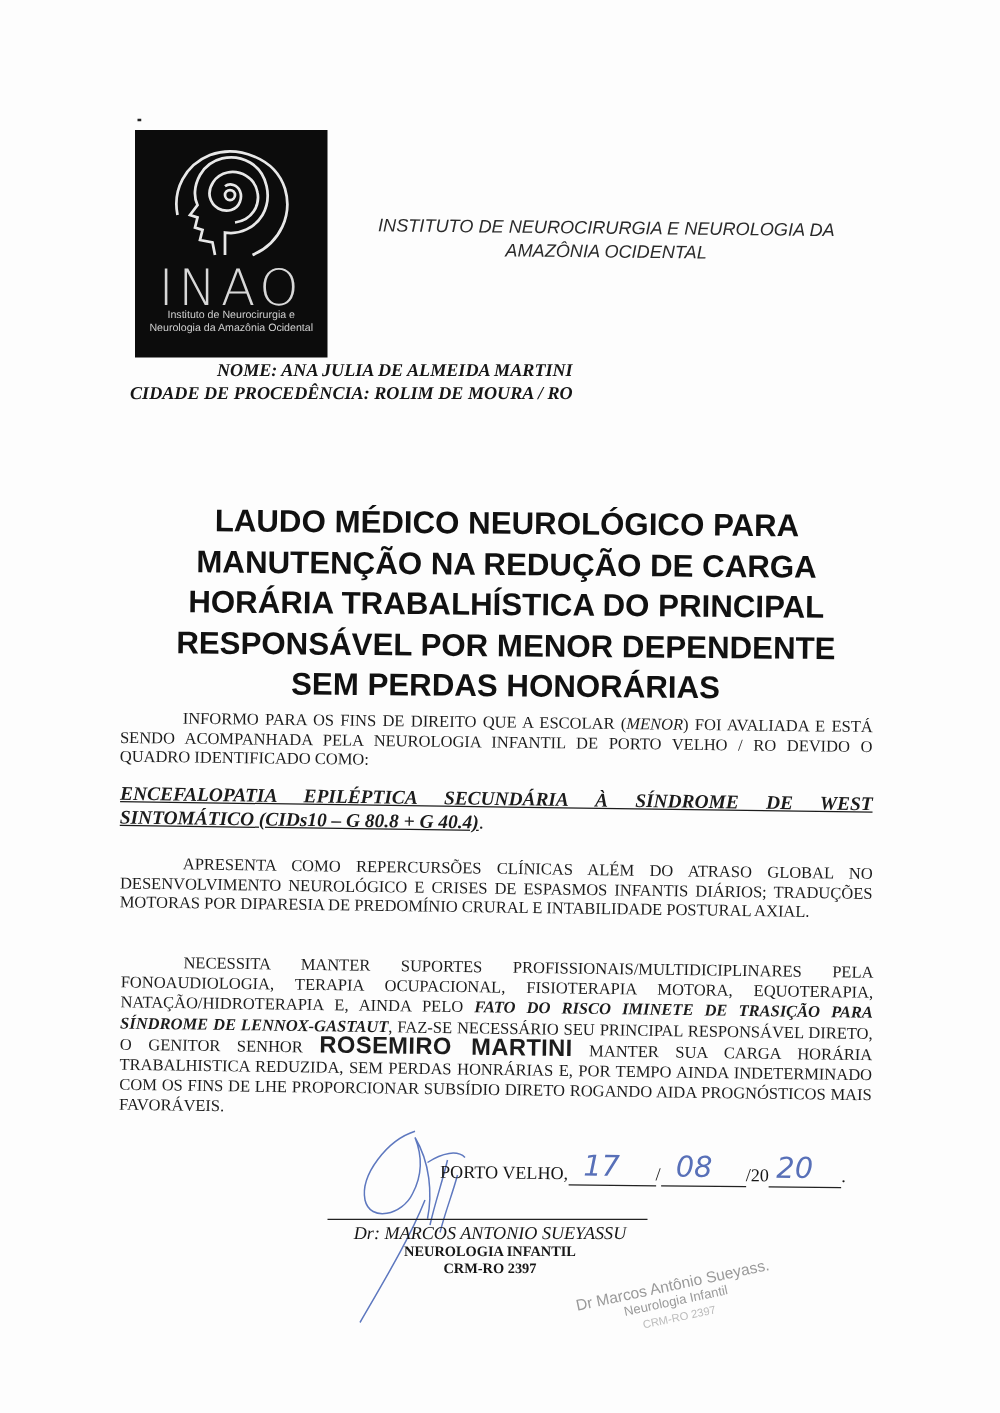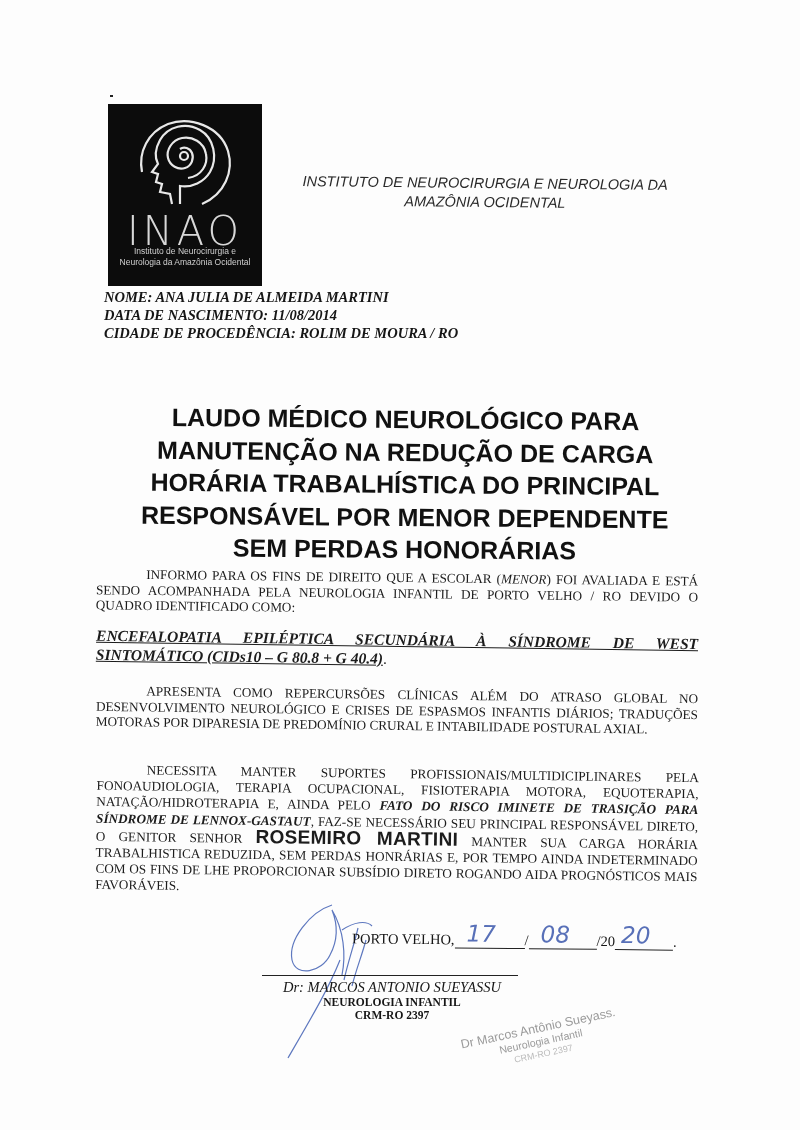--- a/index.html
+++ b/index.html
@@ -30,7 +30,7 @@
       position: absolute; left: 104px; top: 288px;
       font-style: italic; font-weight: bold; font-size: 14.5px; line-height: 18px;
     }
-    .patient div { white-space: nowrap; }
+    .patient div { white-space: nowrap; text-align: right; }
     .title {
       position: absolute; left: 100px; top: 403px; width: 610px; text-align: center;
       font-family: "Liberation Sans", sans-serif; font-weight: bold; font-size: 25px; line-height: 32.5px; color: #111;

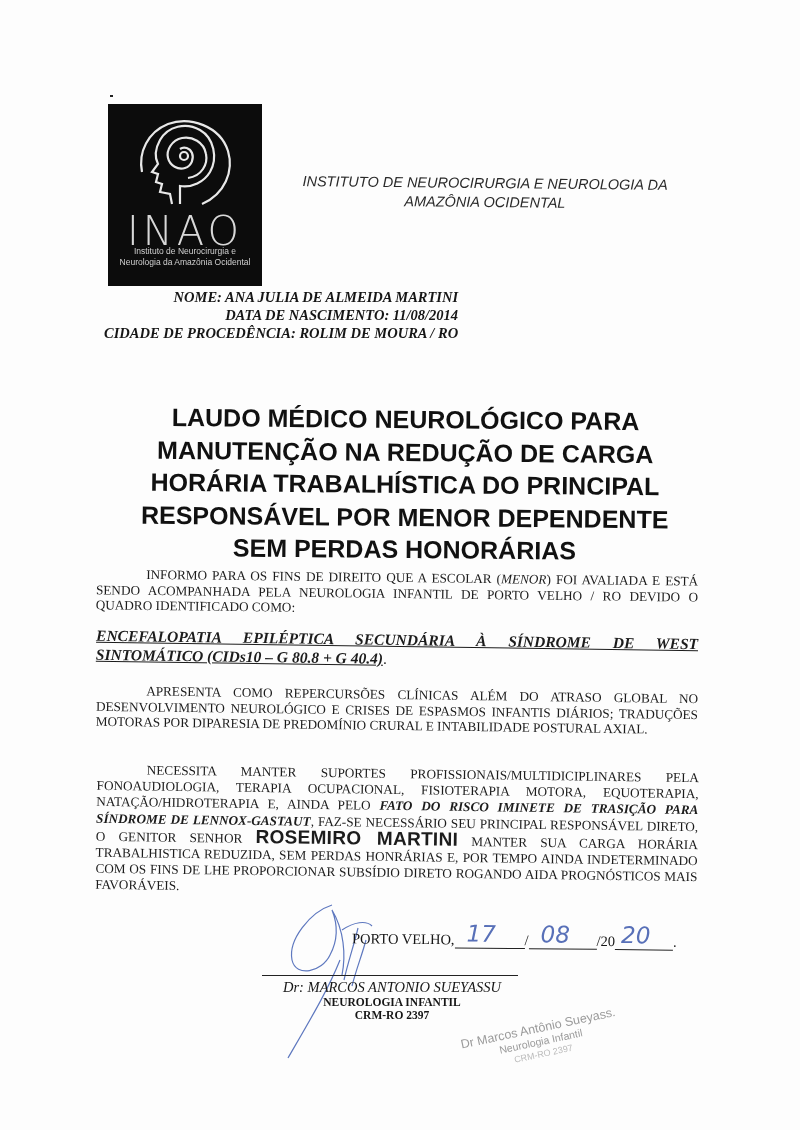--- a/index.html
+++ b/index.html
@@ -95,7 +95,6 @@
 
 <div class="patient">
   <div>NOME: ANA JULIA DE ALMEIDA MARTINI</div>
-  <div>DATA DE NASCIMENTO: 11/08/2014</div>
   <div>CIDADE DE PROCEDÊNCIA: ROLIM DE MOURA / RO</div>
 </div>
 

